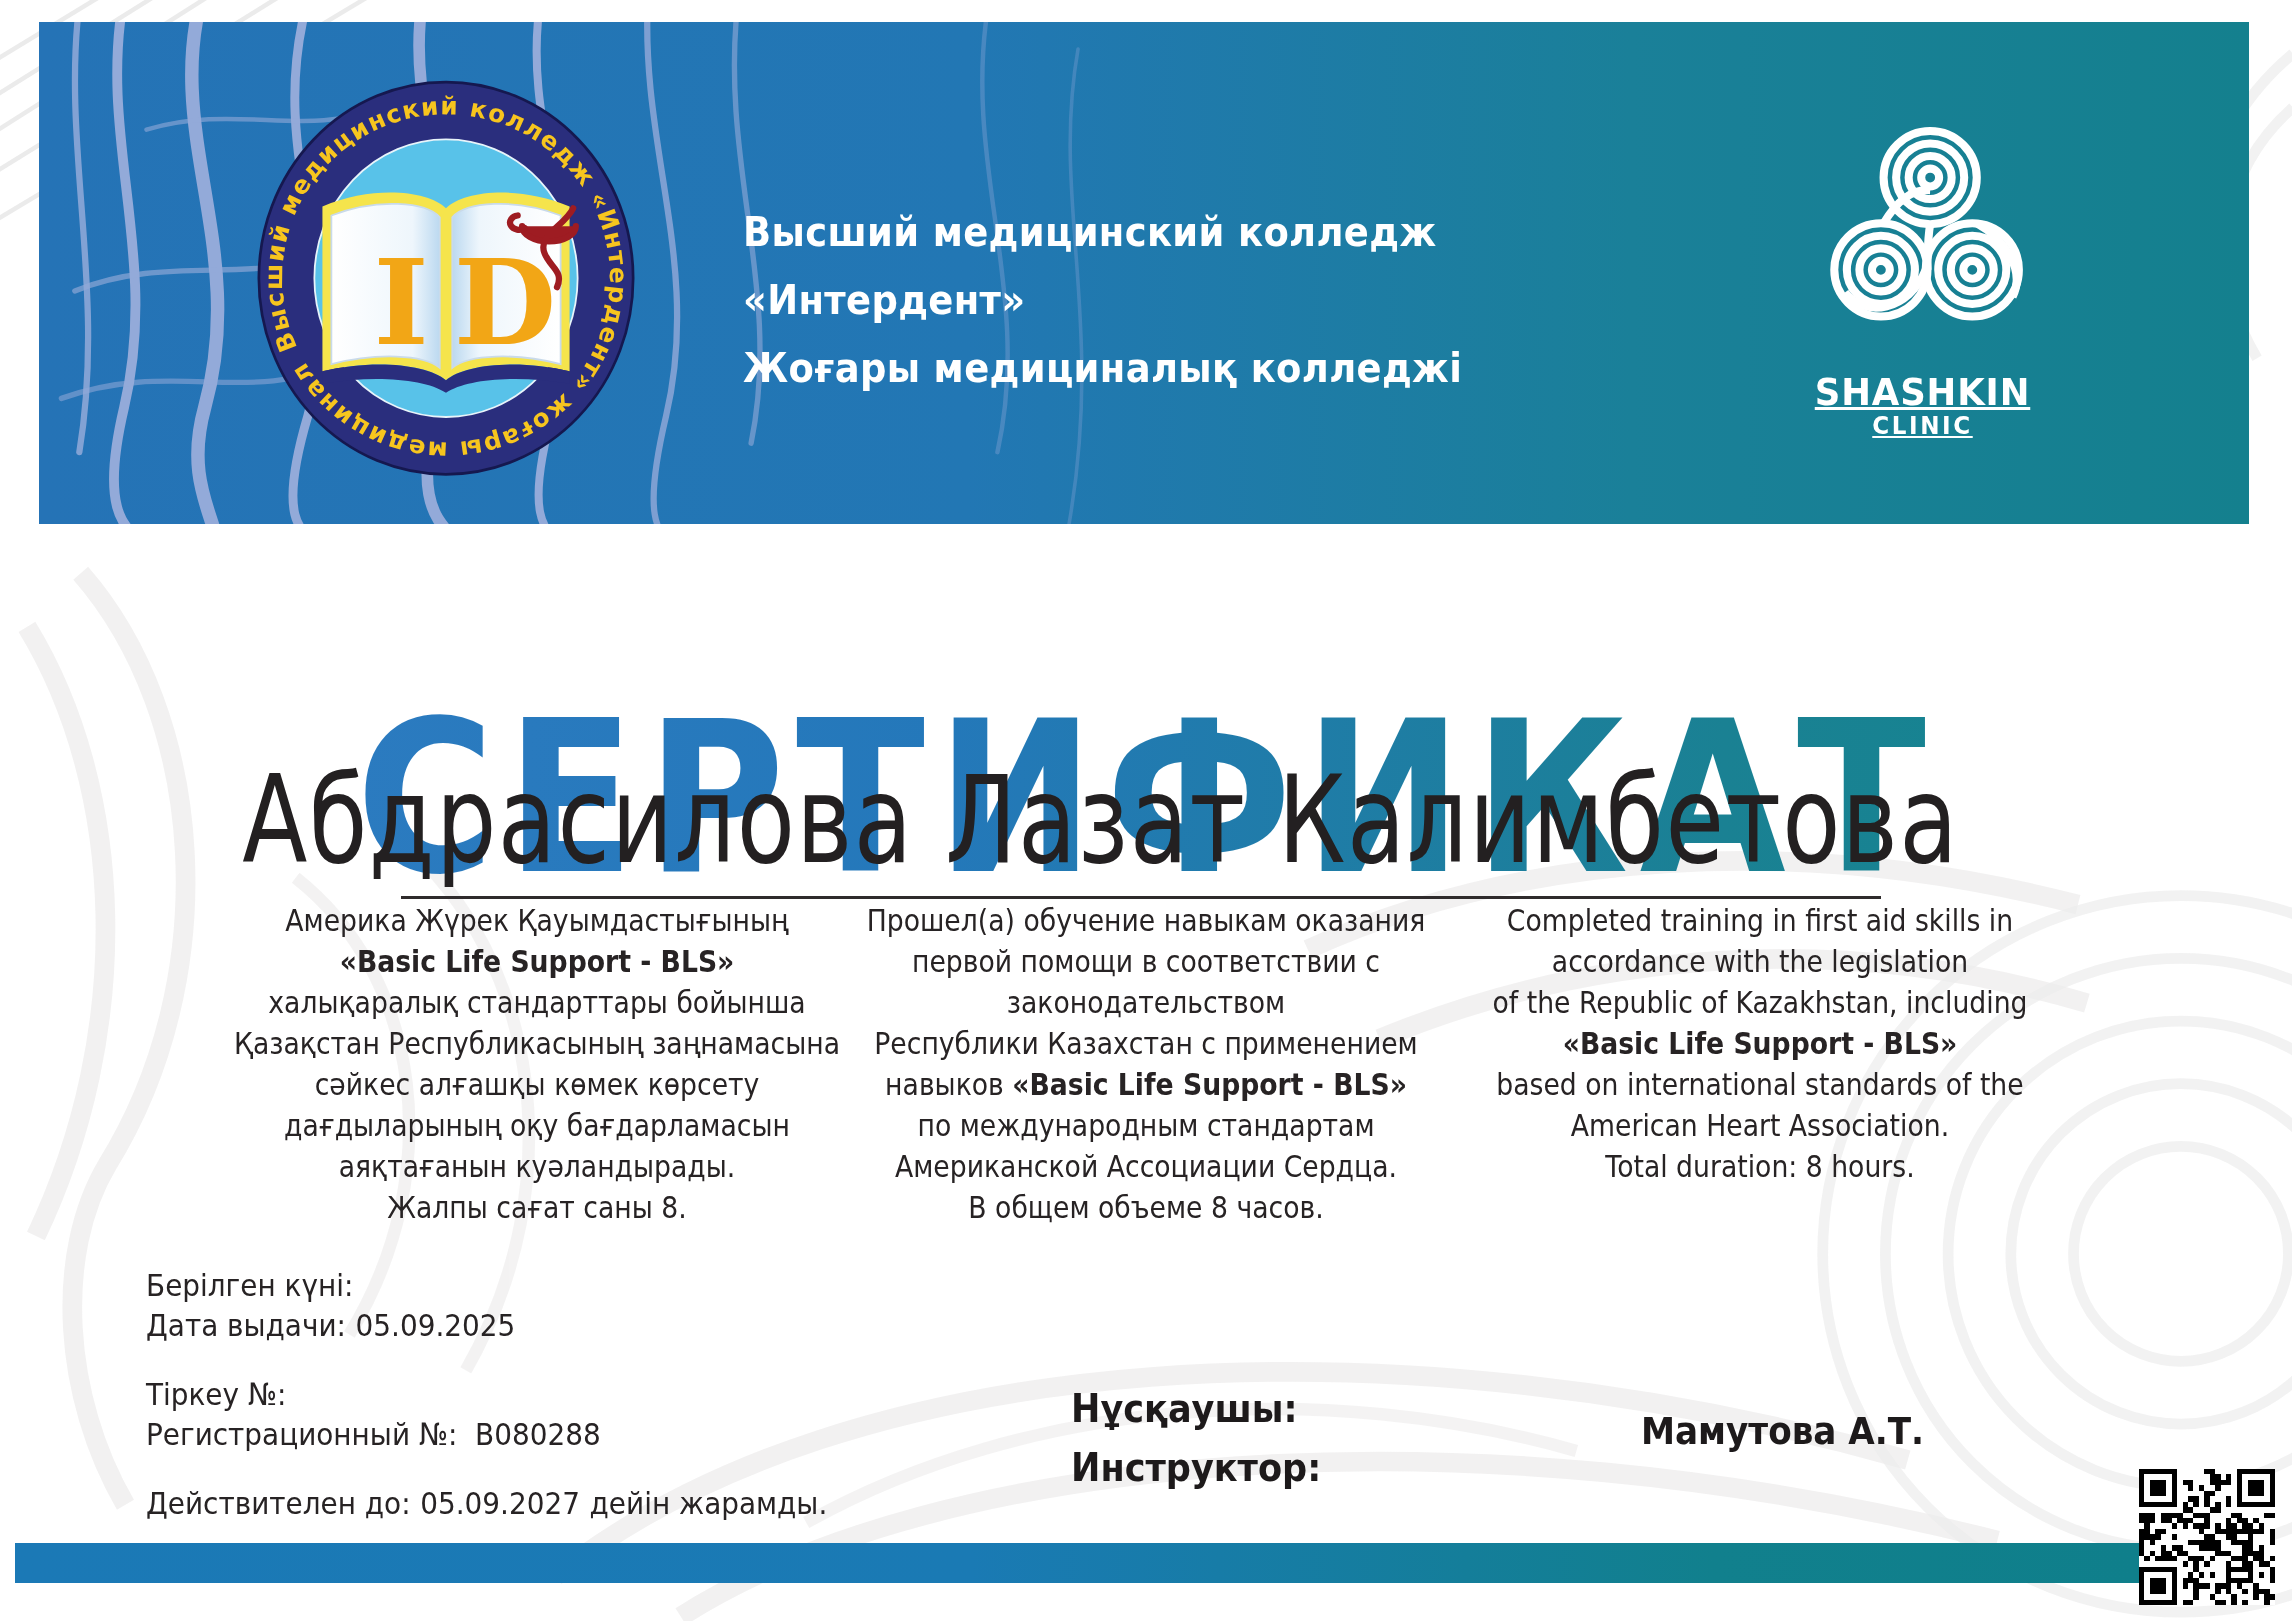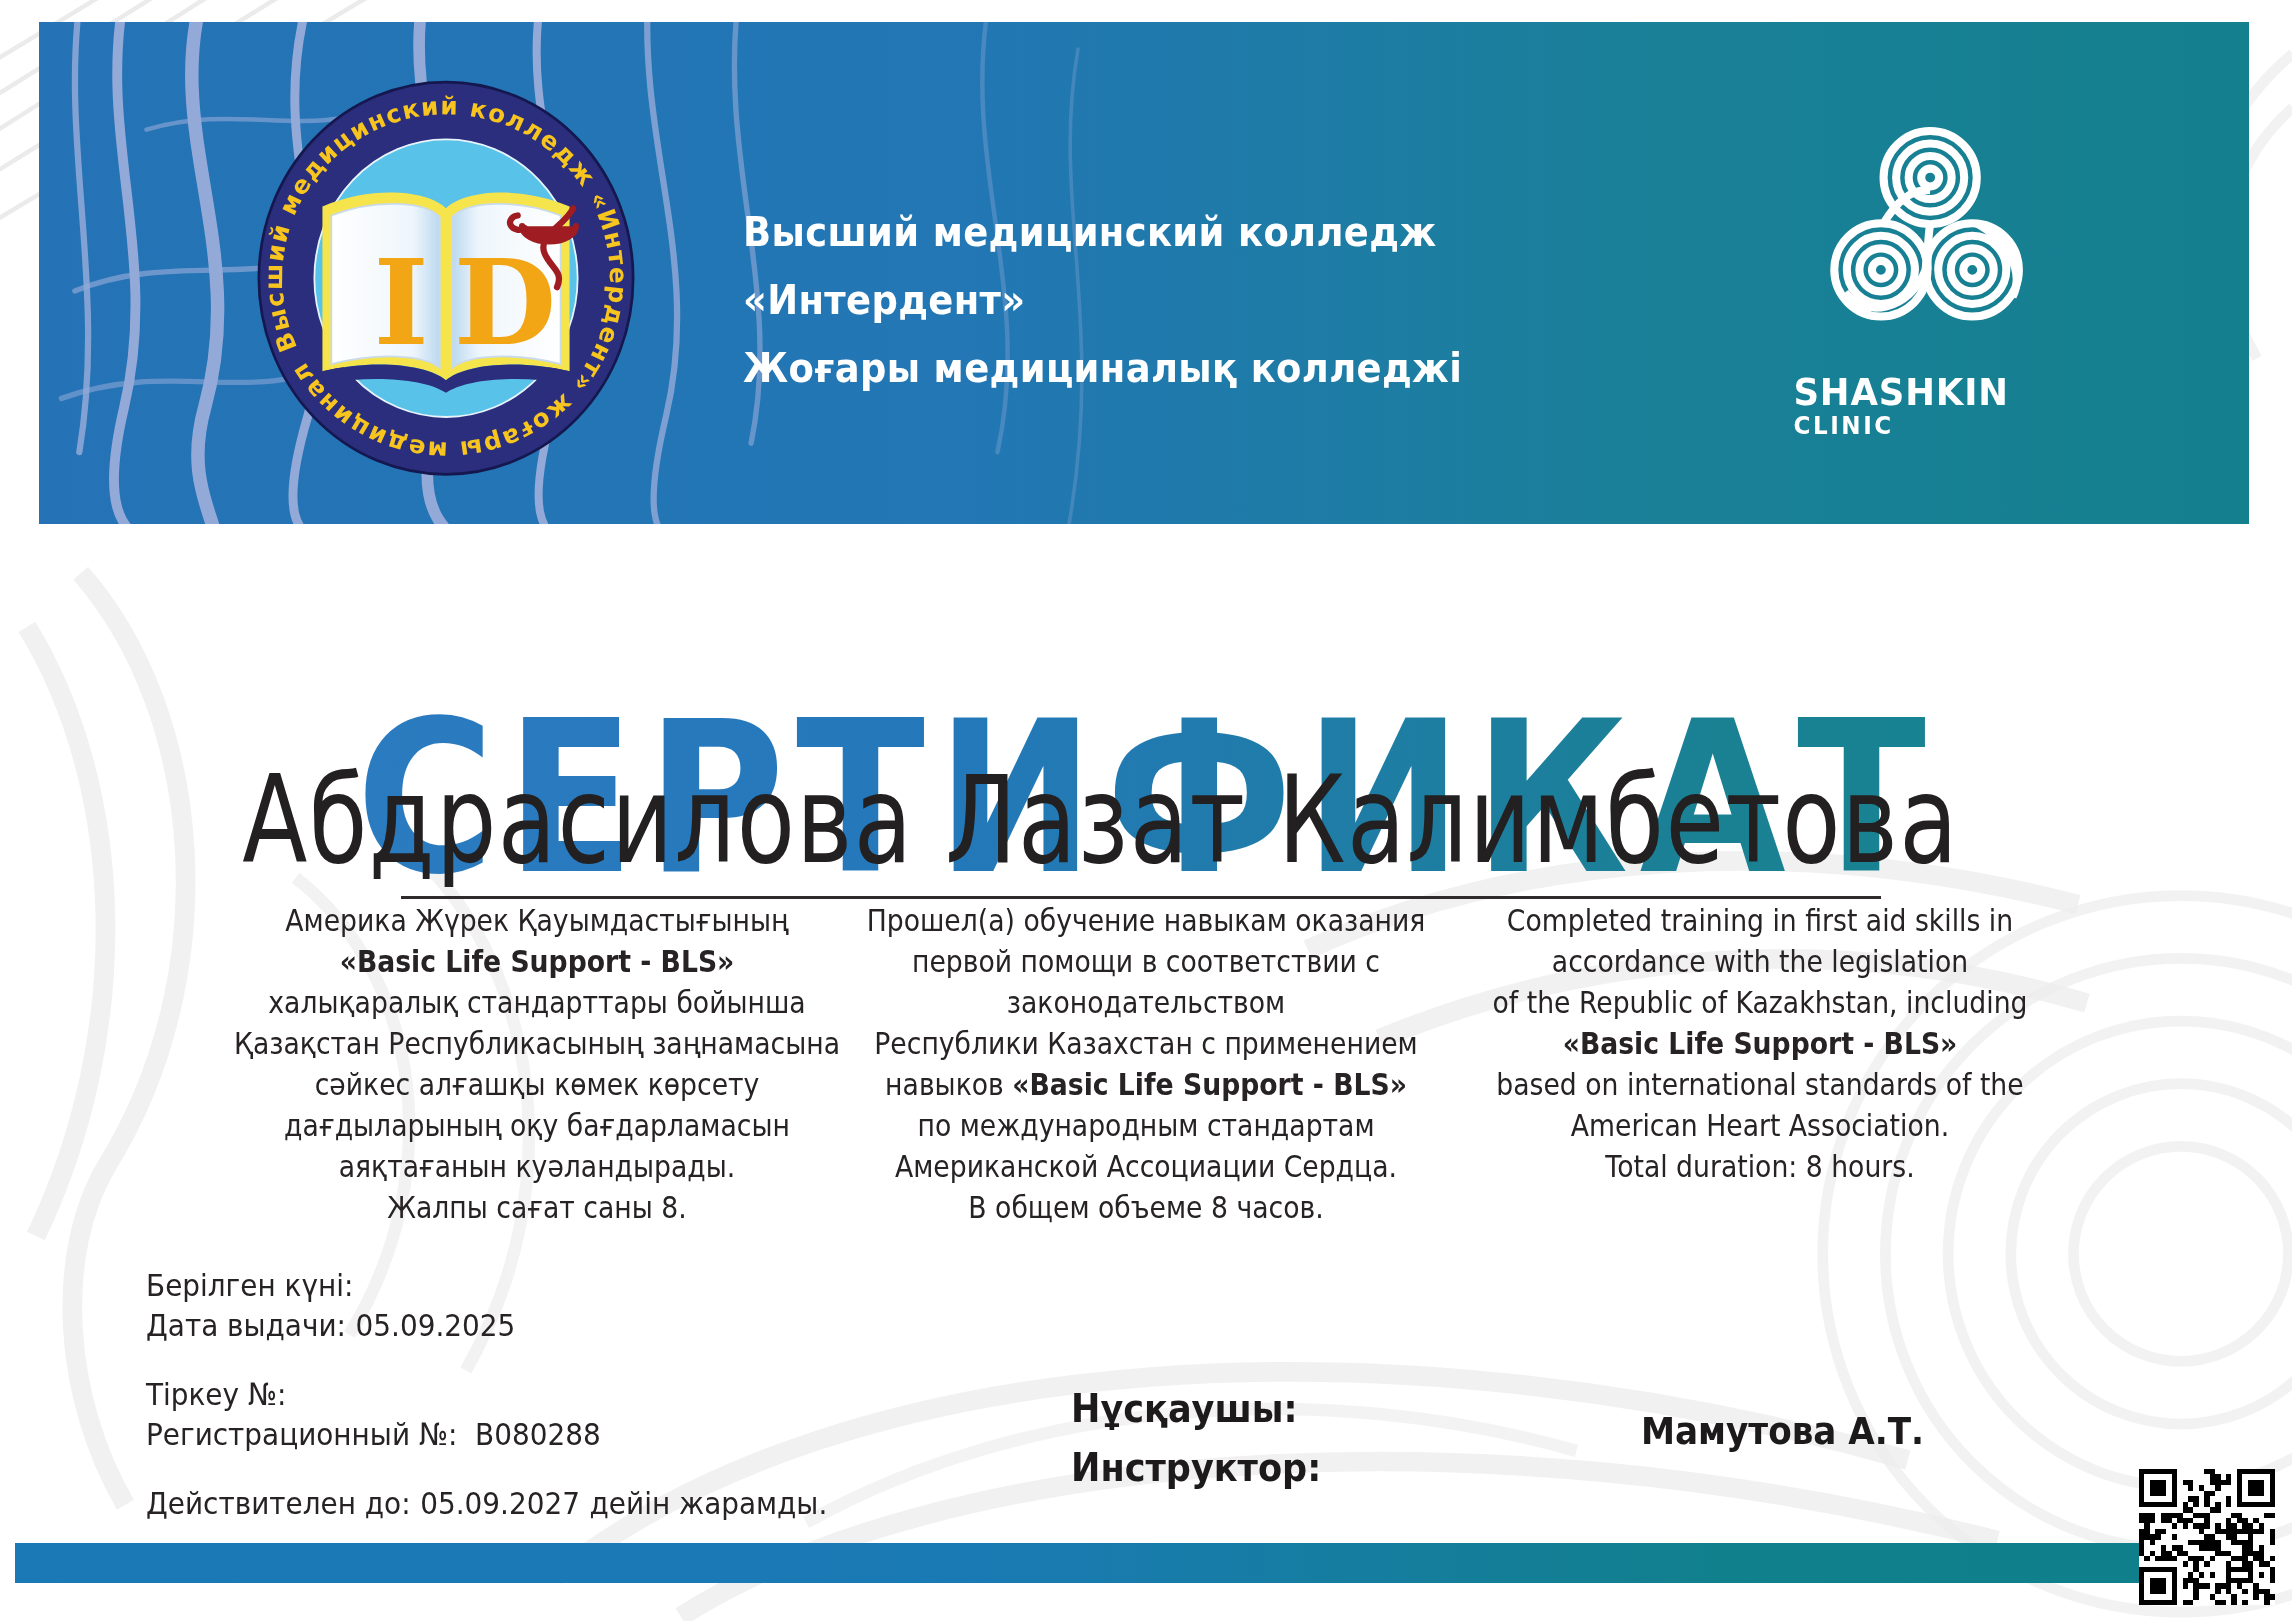--- a/index.html
+++ b/index.html
@@ -15,7 +15,7 @@
   .emblem{position:absolute;left:210px;top:52px;width:394px;height:403px;}
   .college{position:absolute;left:704px;top:176px;color:#ffffff;font-weight:bold;
            font-size:41px;line-height:68px;transform:scaleX(.9);transform-origin:left top;letter-spacing:0.4px;}
-  .clinic{position:absolute;left:1749px;top:82px;width:269px;color:#ffffff;}
+  .clinic{position:absolute;left:1749px;top:82px;width:269px;text-align:center;color:#ffffff;text-decoration:underline;}
   .clinic-mark{margin:0 auto;width:224px;height:269px;}
   .clinic-title{font-size:37px;font-weight:bold;letter-spacing:0.9px;line-height:39px;transform:scaleX(.96);}
   .clinic-sub{font-size:24px;font-weight:bold;letter-spacing:2.7px;line-height:29px;transform:scaleX(.96);}

